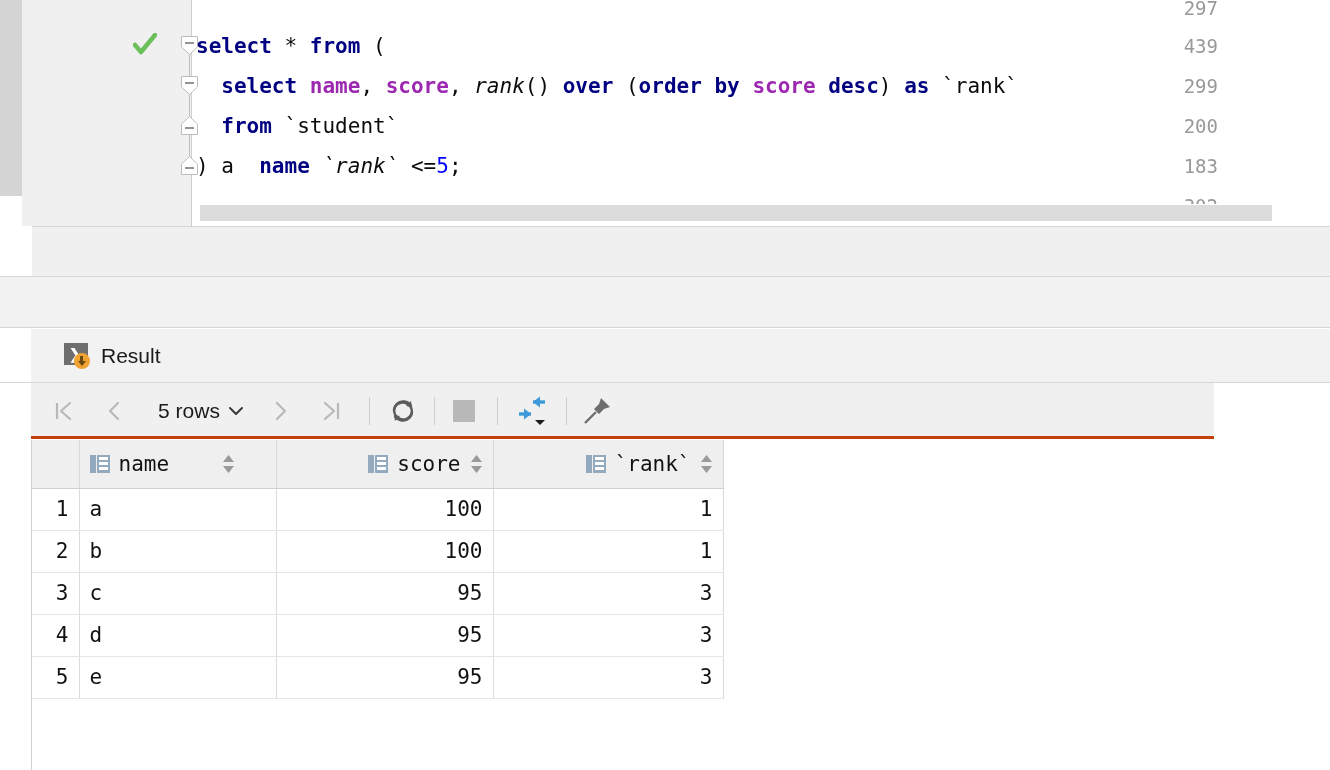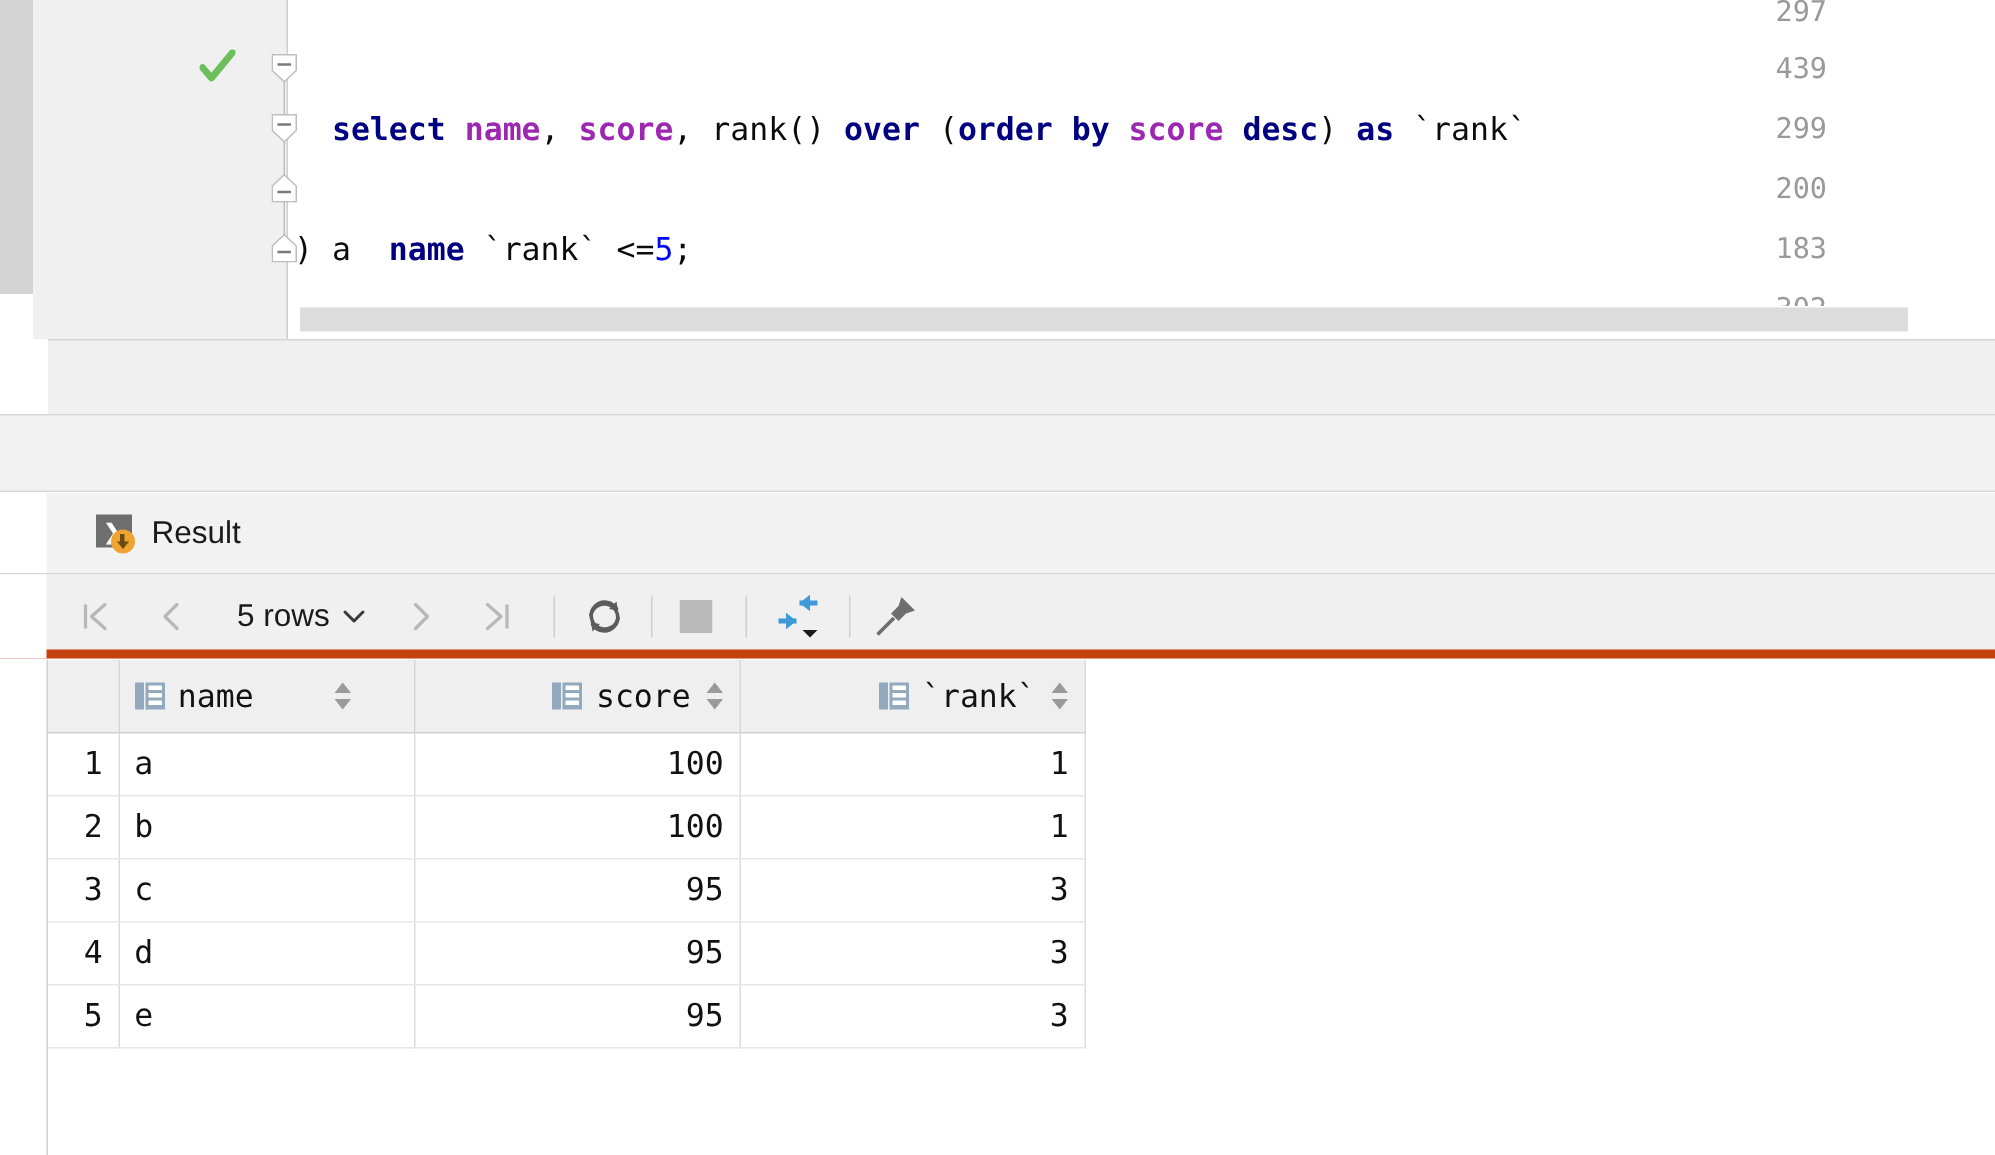--- a/index.html
+++ b/index.html
@@ -260,6 +260,7 @@
     </div>
 
     <div class="code">
+      <div class="ln" style="top:26px"><span class="kw">select</span><span class="pl"> * </span><span class="kw">from</span><span class="pl"> (</span></div>
       <div class="ln" style="top:66px"><span class="pl">  </span><span class="kw">select</span><span class="pl"> </span><span class="col">name</span><span class="pl">, </span><span class="col">score</span><span class="pl">, </span><span class="fn">rank</span><span class="pl">() </span><span class="kw">over</span><span class="pl"> (</span><span class="kw">order by</span><span class="pl"> </span><span class="col">score</span><span class="pl"> </span><span class="kw">desc</span><span class="pl">) </span><span class="kw">as</span><span class="pl"> `rank`</span></div>
       <div class="ln" style="top:146px"><span class="pl">) a  </span><span class="kw">name</span><span class="pl"> </span><span class="fn">`rank`</span><span class="pl"> &lt;=</span><span class="num">5</span><span class="pl">;</span></div>
     </div>

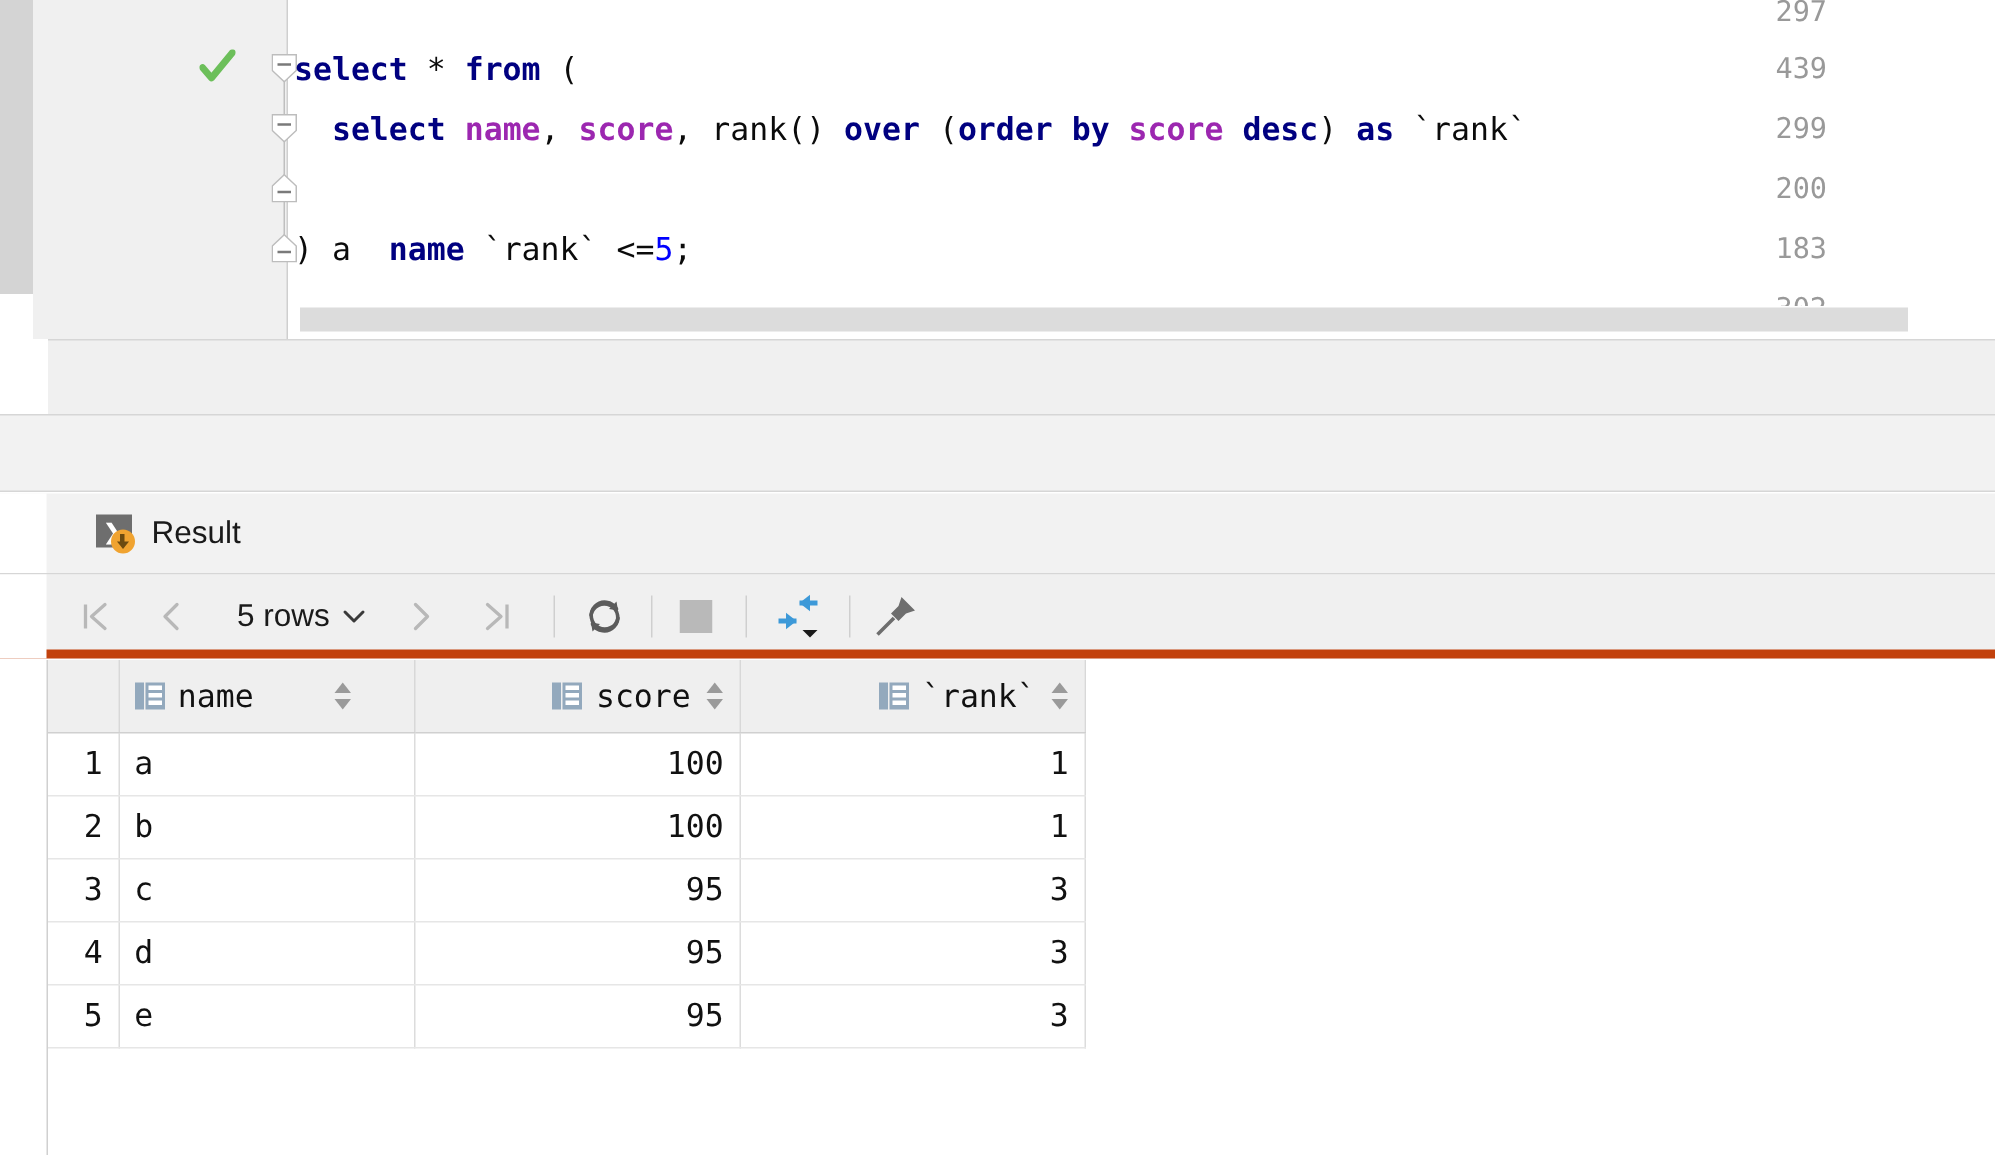--- a/index.html
+++ b/index.html
@@ -61,7 +61,7 @@
   .code .ln { position: absolute; left: 0; white-space: pre; }
   .kw  { color: #000080; font-weight: bold; }
   .col { color: #9c27b0; font-weight: bold; }
-  .fn  { color: #0b0b0b; }
+  .fn  { color: #0b0b0b; font-style: italic; }
   .num { color: #0000ff; }
   .pl  { color: #0b0b0b; }
 

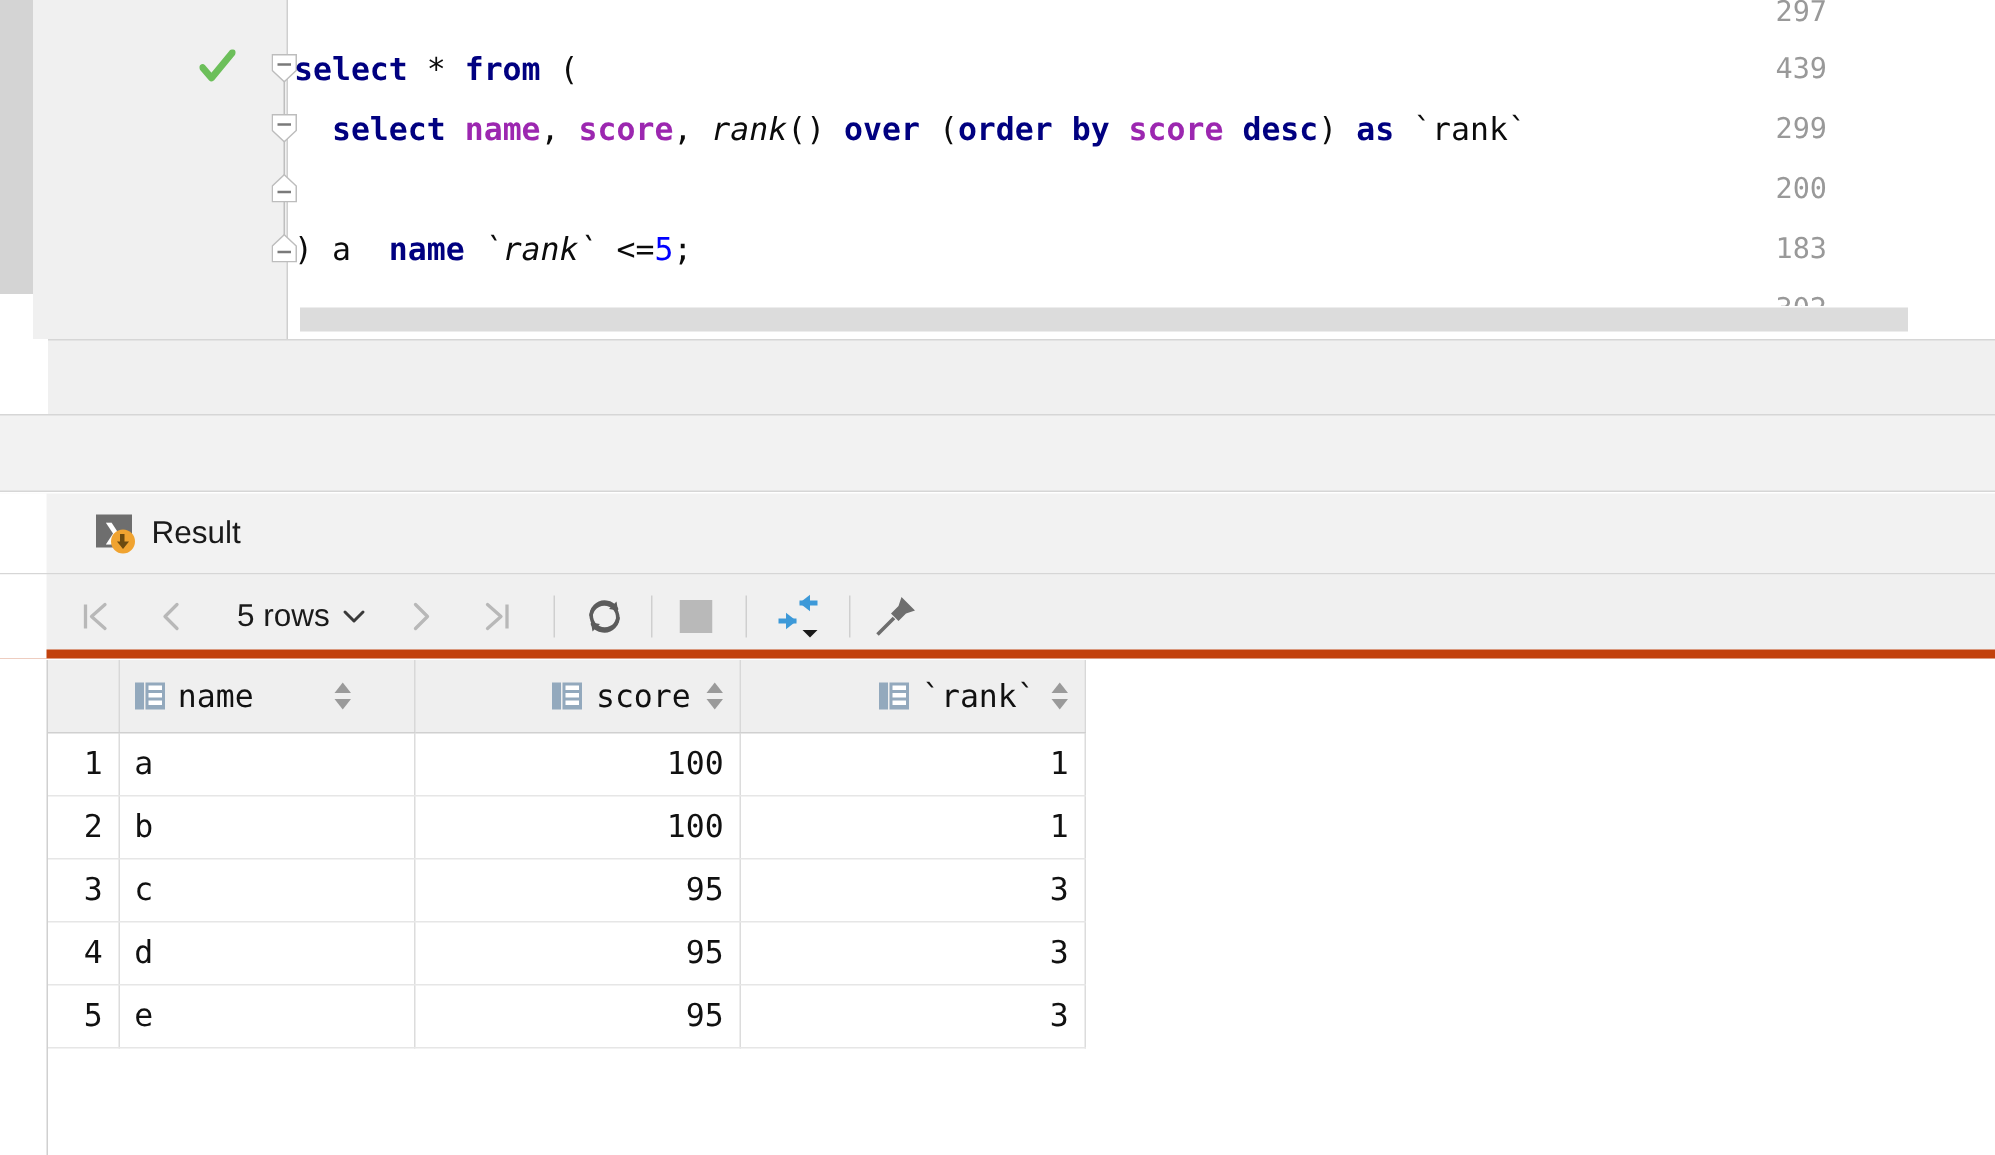--- a/index.html
+++ b/index.html
@@ -262,6 +262,7 @@
     <div class="code">
       <div class="ln" style="top:26px"><span class="kw">select</span><span class="pl"> * </span><span class="kw">from</span><span class="pl"> (</span></div>
       <div class="ln" style="top:66px"><span class="pl">  </span><span class="kw">select</span><span class="pl"> </span><span class="col">name</span><span class="pl">, </span><span class="col">score</span><span class="pl">, </span><span class="fn">rank</span><span class="pl">() </span><span class="kw">over</span><span class="pl"> (</span><span class="kw">order by</span><span class="pl"> </span><span class="col">score</span><span class="pl"> </span><span class="kw">desc</span><span class="pl">) </span><span class="kw">as</span><span class="pl"> `rank`</span></div>
+      <div class="ln" style="top:106px"><span class="pl">  </span><span class="kw">from</span><span class="pl"> `student`</span></div>
       <div class="ln" style="top:146px"><span class="pl">) a  </span><span class="kw">name</span><span class="pl"> </span><span class="fn">`rank`</span><span class="pl"> &lt;=</span><span class="num">5</span><span class="pl">;</span></div>
     </div>
 

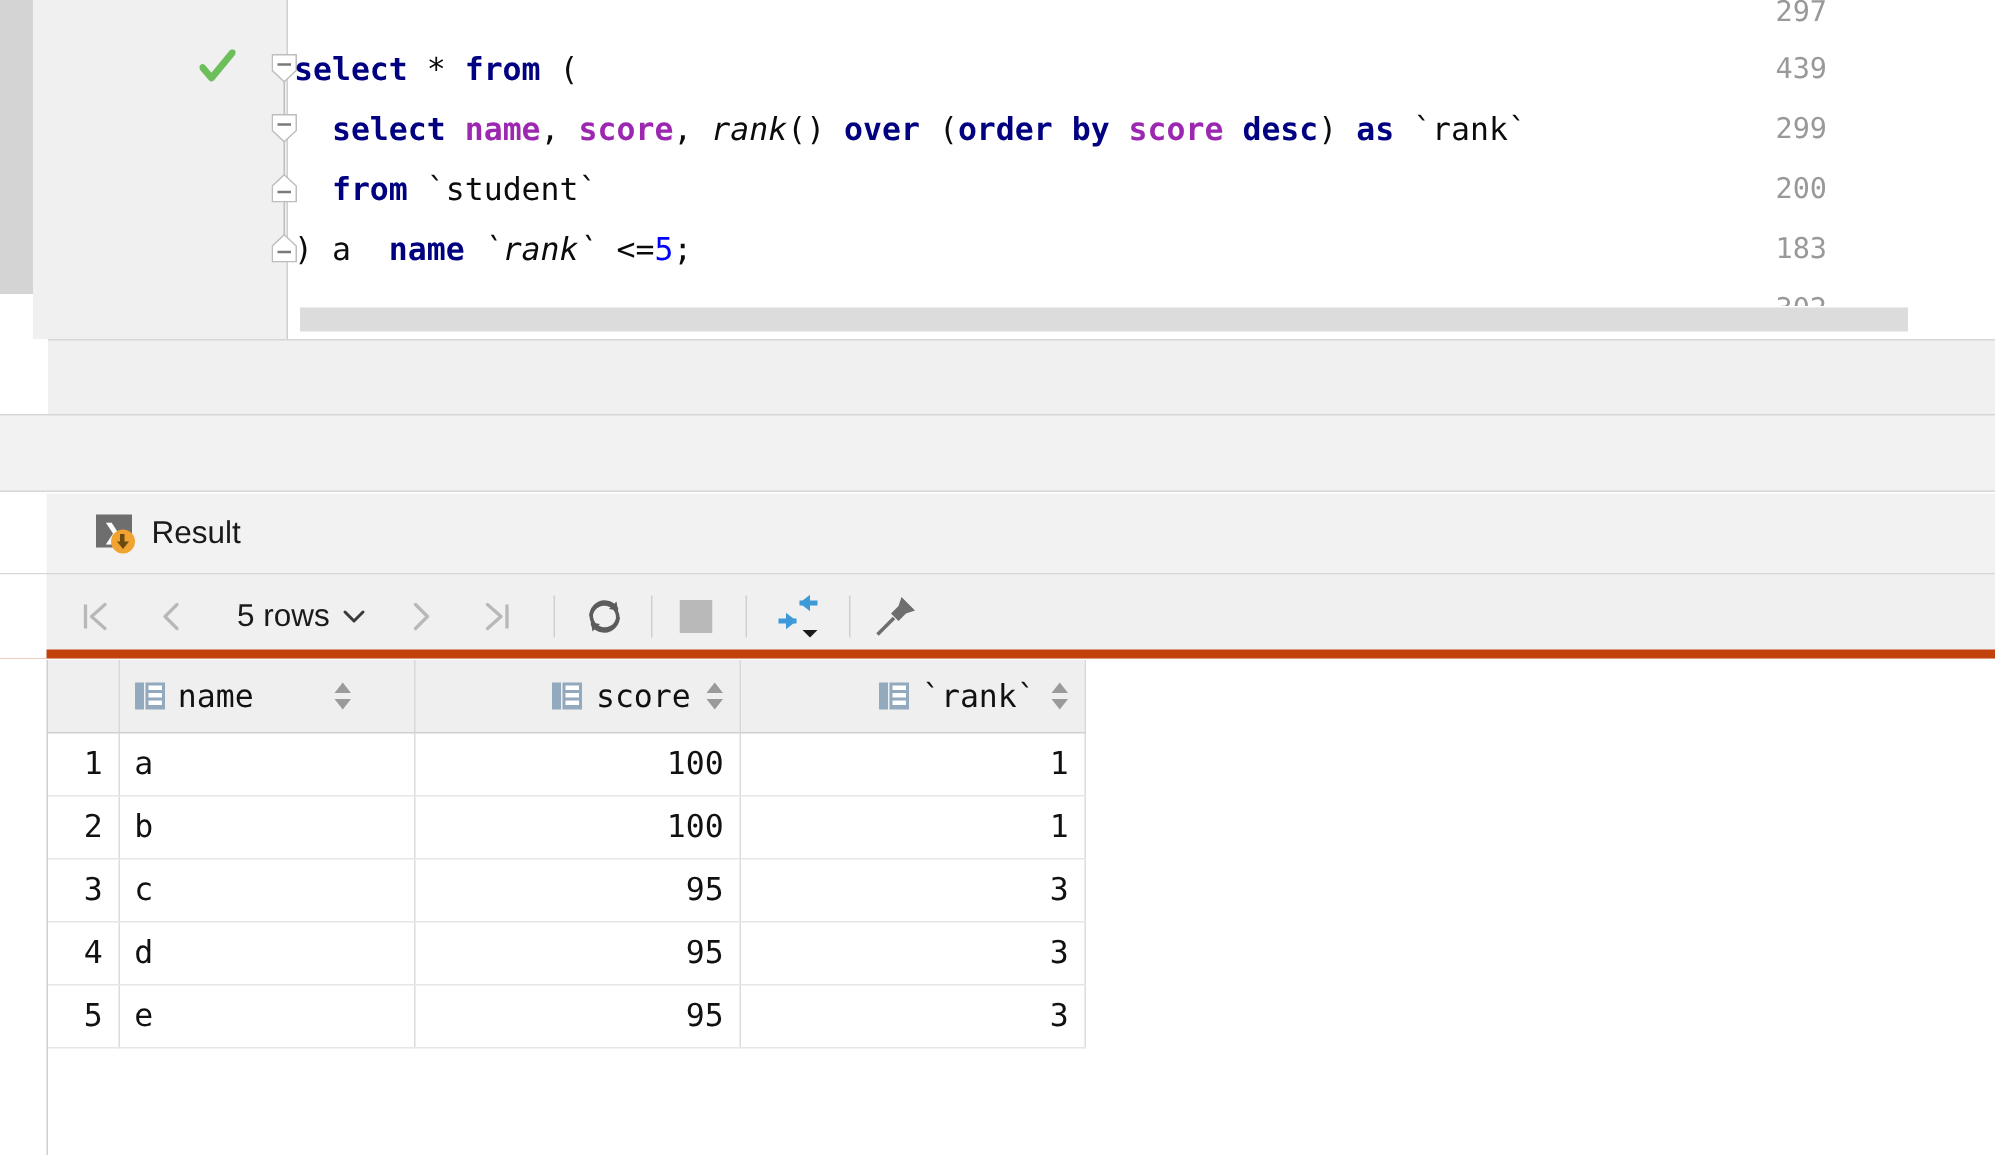--- a/index.html
+++ b/index.html
@@ -152,9 +152,9 @@
 
   
   .toolbar {
-    position: absolute; left: 0; top: 383px; width: 1330px; height: 56px;
+    position: absolute; left: 0; top: 383px; width: 1214px; height: 56px;
     background: #f0f0f0;
-    border-bottom: 6px solid #c2410c;
+    border-bottom: 3px solid #c2410c;
   }
   .toolbar-leftpad {
     position: absolute; left: 0; top: 0; width: 31px; height: 56px;

